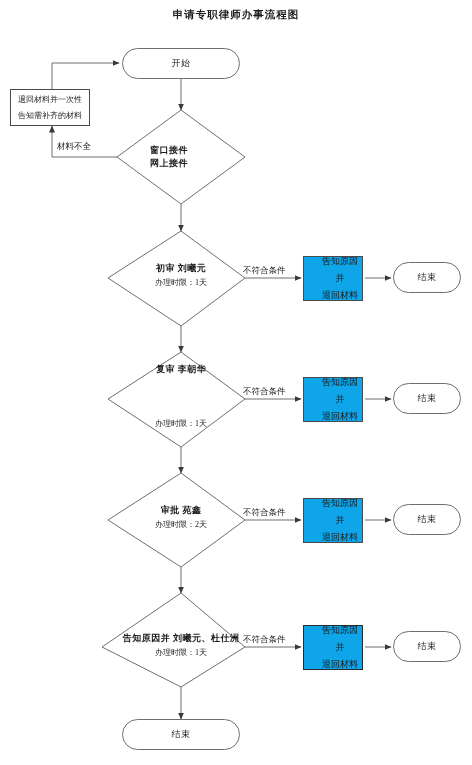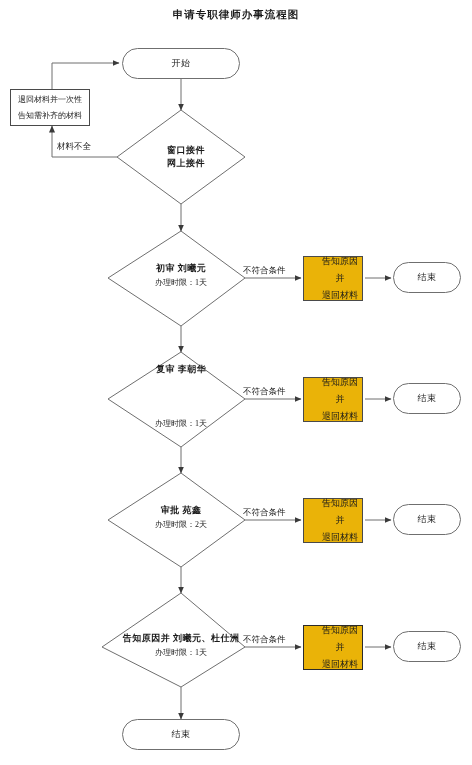--- a/index.html
+++ b/index.html
@@ -103,7 +103,7 @@
 
 <div class="edge-label" style="left:57px;top:141px;">材料不全</div>
 
-<div class="diamond-label" style="left:141px;top:134px;width:90px;height:46px;">
+<div class="diamond-label" style="left:124px;top:134px;width:90px;height:46px;">
   <span class="t1">窗口接件</span>
   <span class="t1">网上接件</span>
 </div>

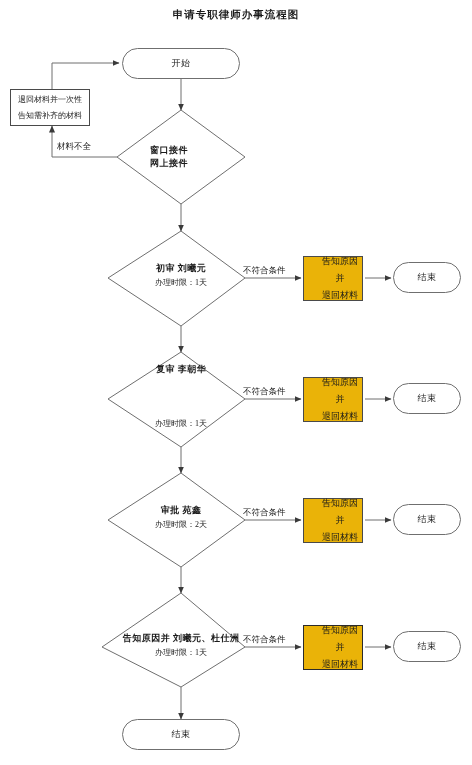--- a/index.html
+++ b/index.html
@@ -19,7 +19,7 @@
     font-size:9px;letter-spacing:.5px;
   }
   .process{
-    border:1px solid #4a4a4a;background:#eab308;
+    border:1px solid #4a4a4a;background:#0ea5e9;
     font-size:9px;line-height:1.9;padding-left:14px;
   }
   .process.bold{border:1.6px solid #2b2b2b;}

